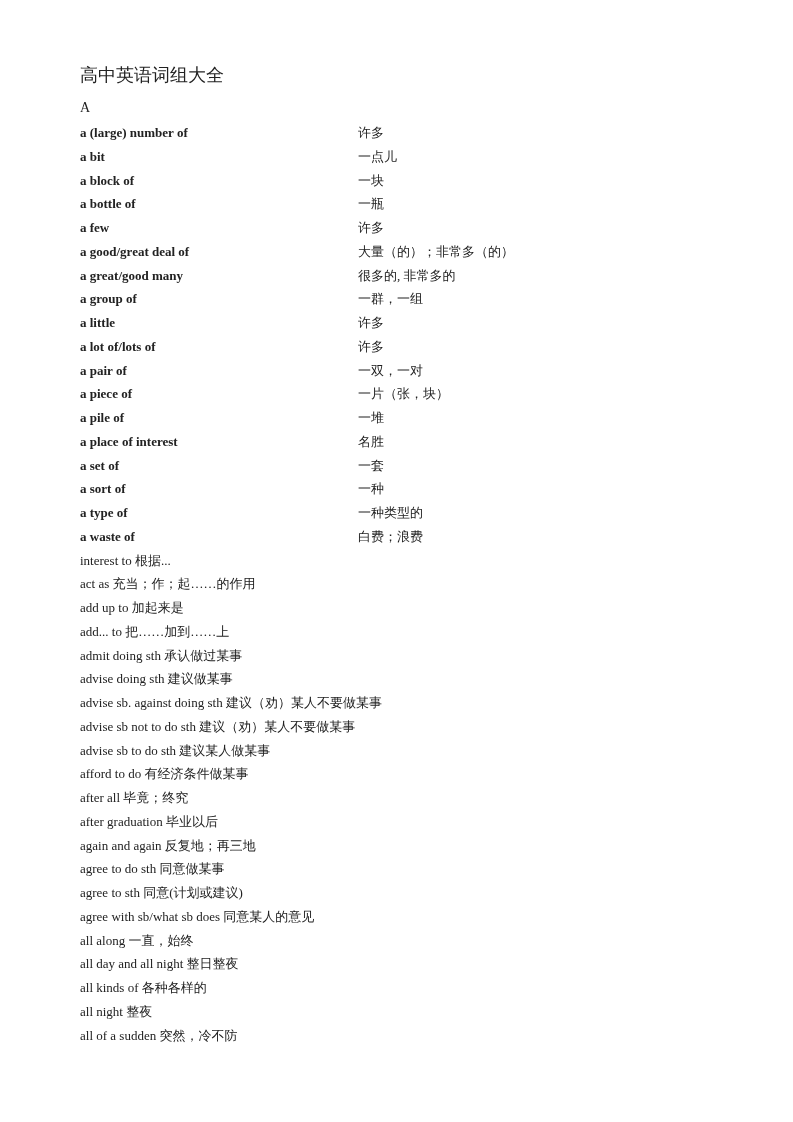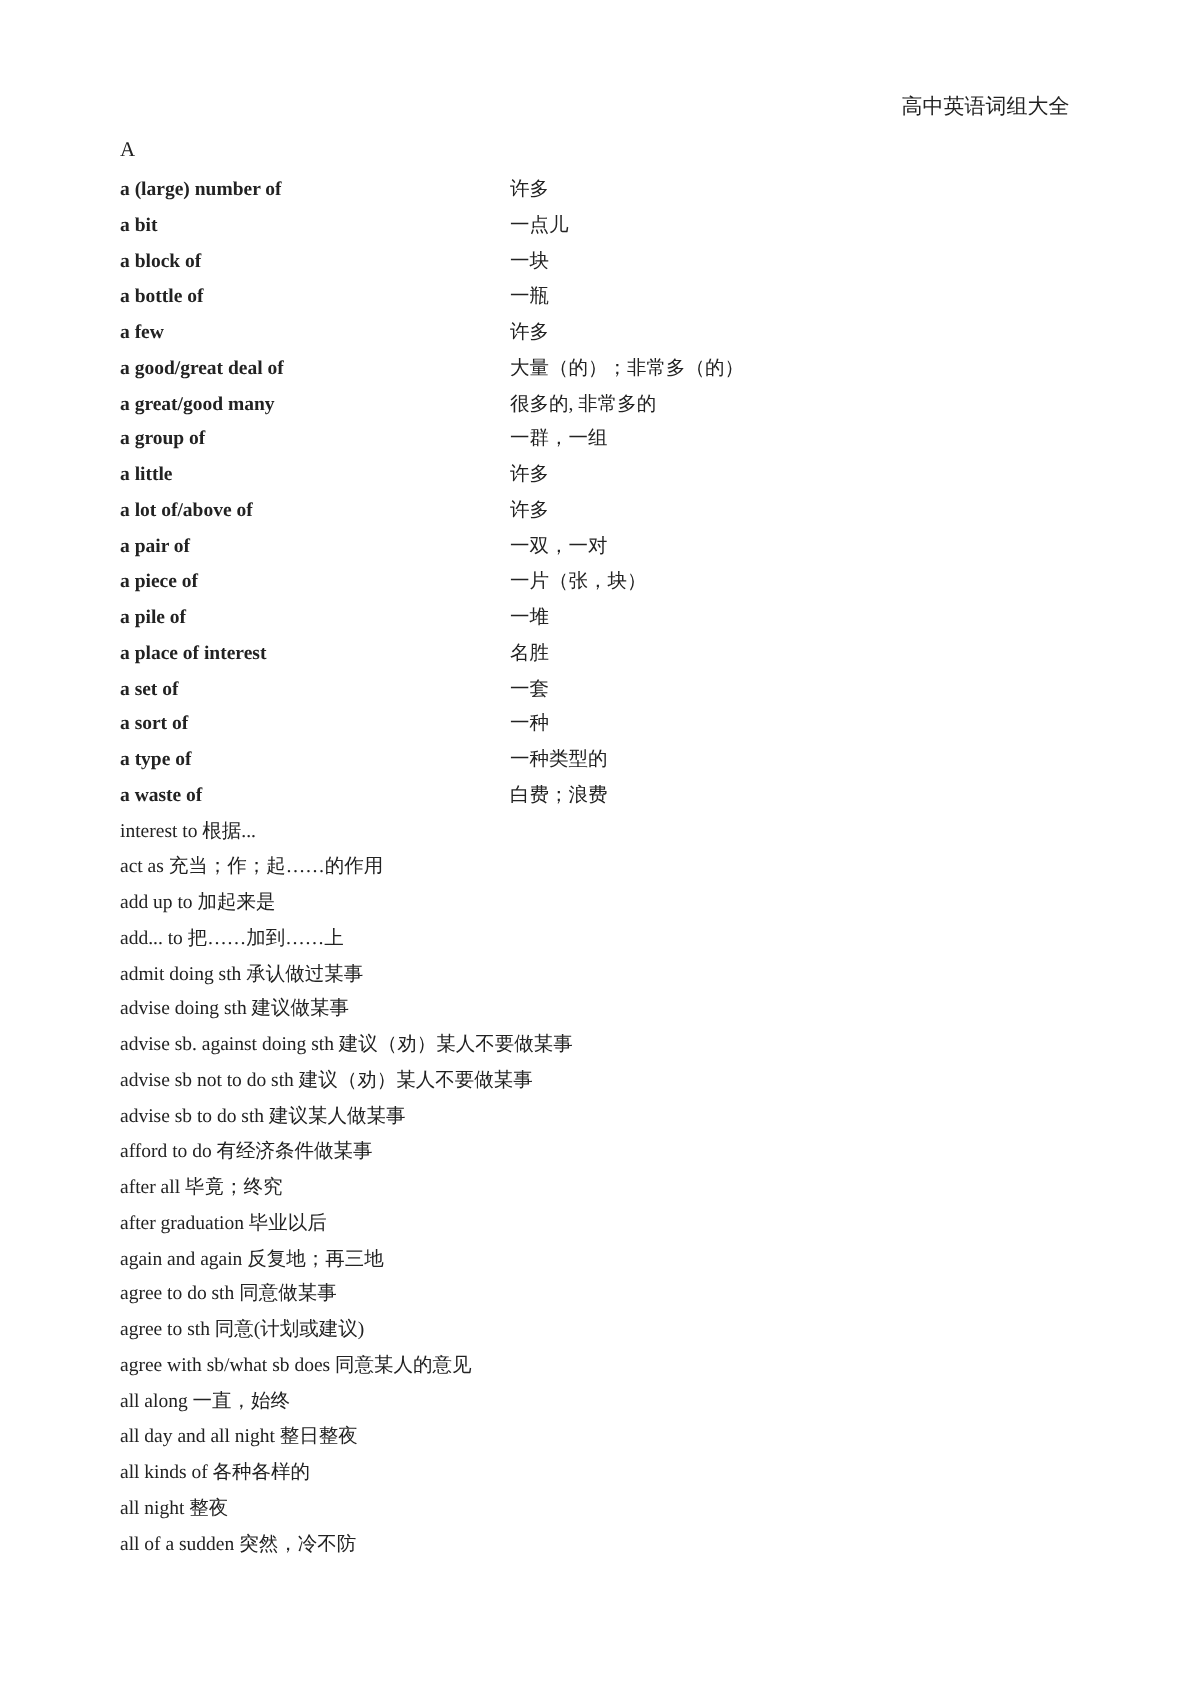--- a/index.html
+++ b/index.html
@@ -16,9 +16,8 @@
       line-height: 1.75;
     }
     .page-title {
-      font-size: 14px;
+      font-size: 18px;
       margin-bottom: 4px;
-      text-align: right;
     }
     .section-header {
       font-size: 14px;

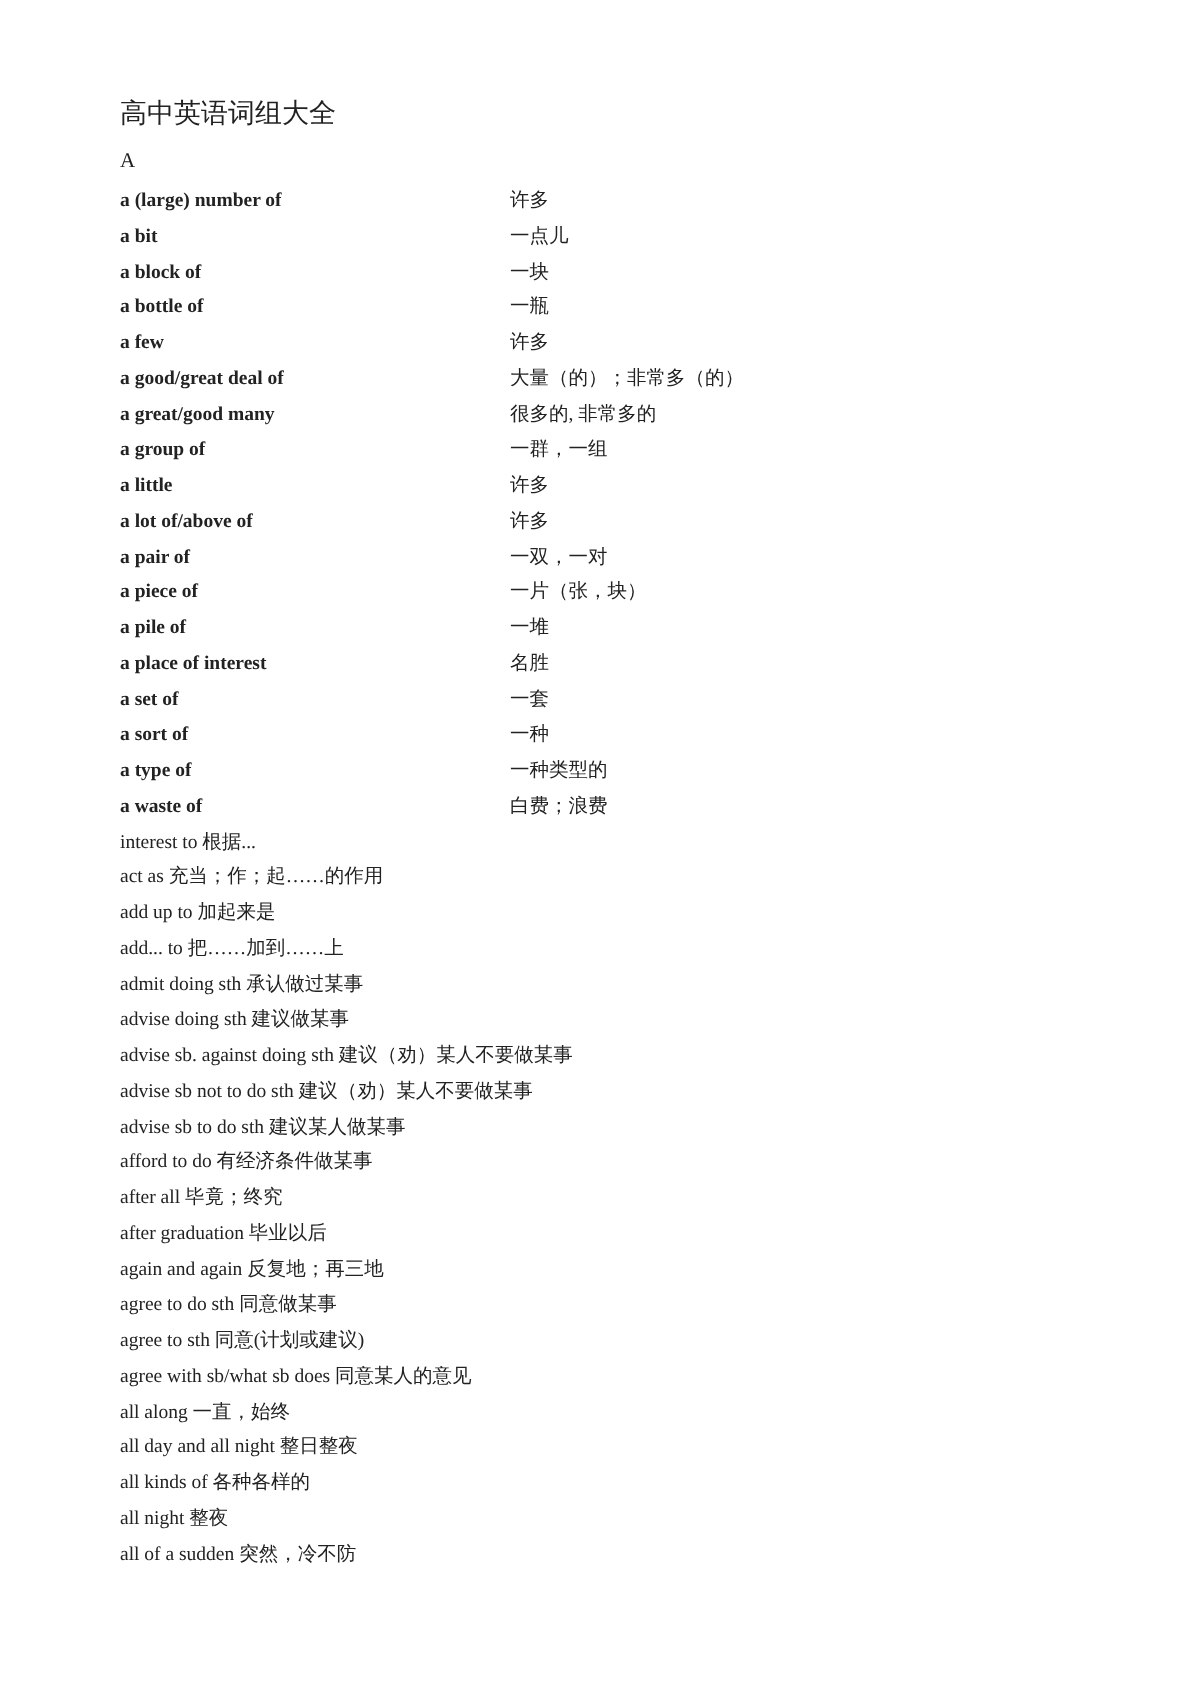--- a/index.html
+++ b/index.html
@@ -35,6 +35,7 @@
     }
     .entry-meaning {
       flex: 1;
+      margin-left: 18px;
     }
   </style>
 </head>

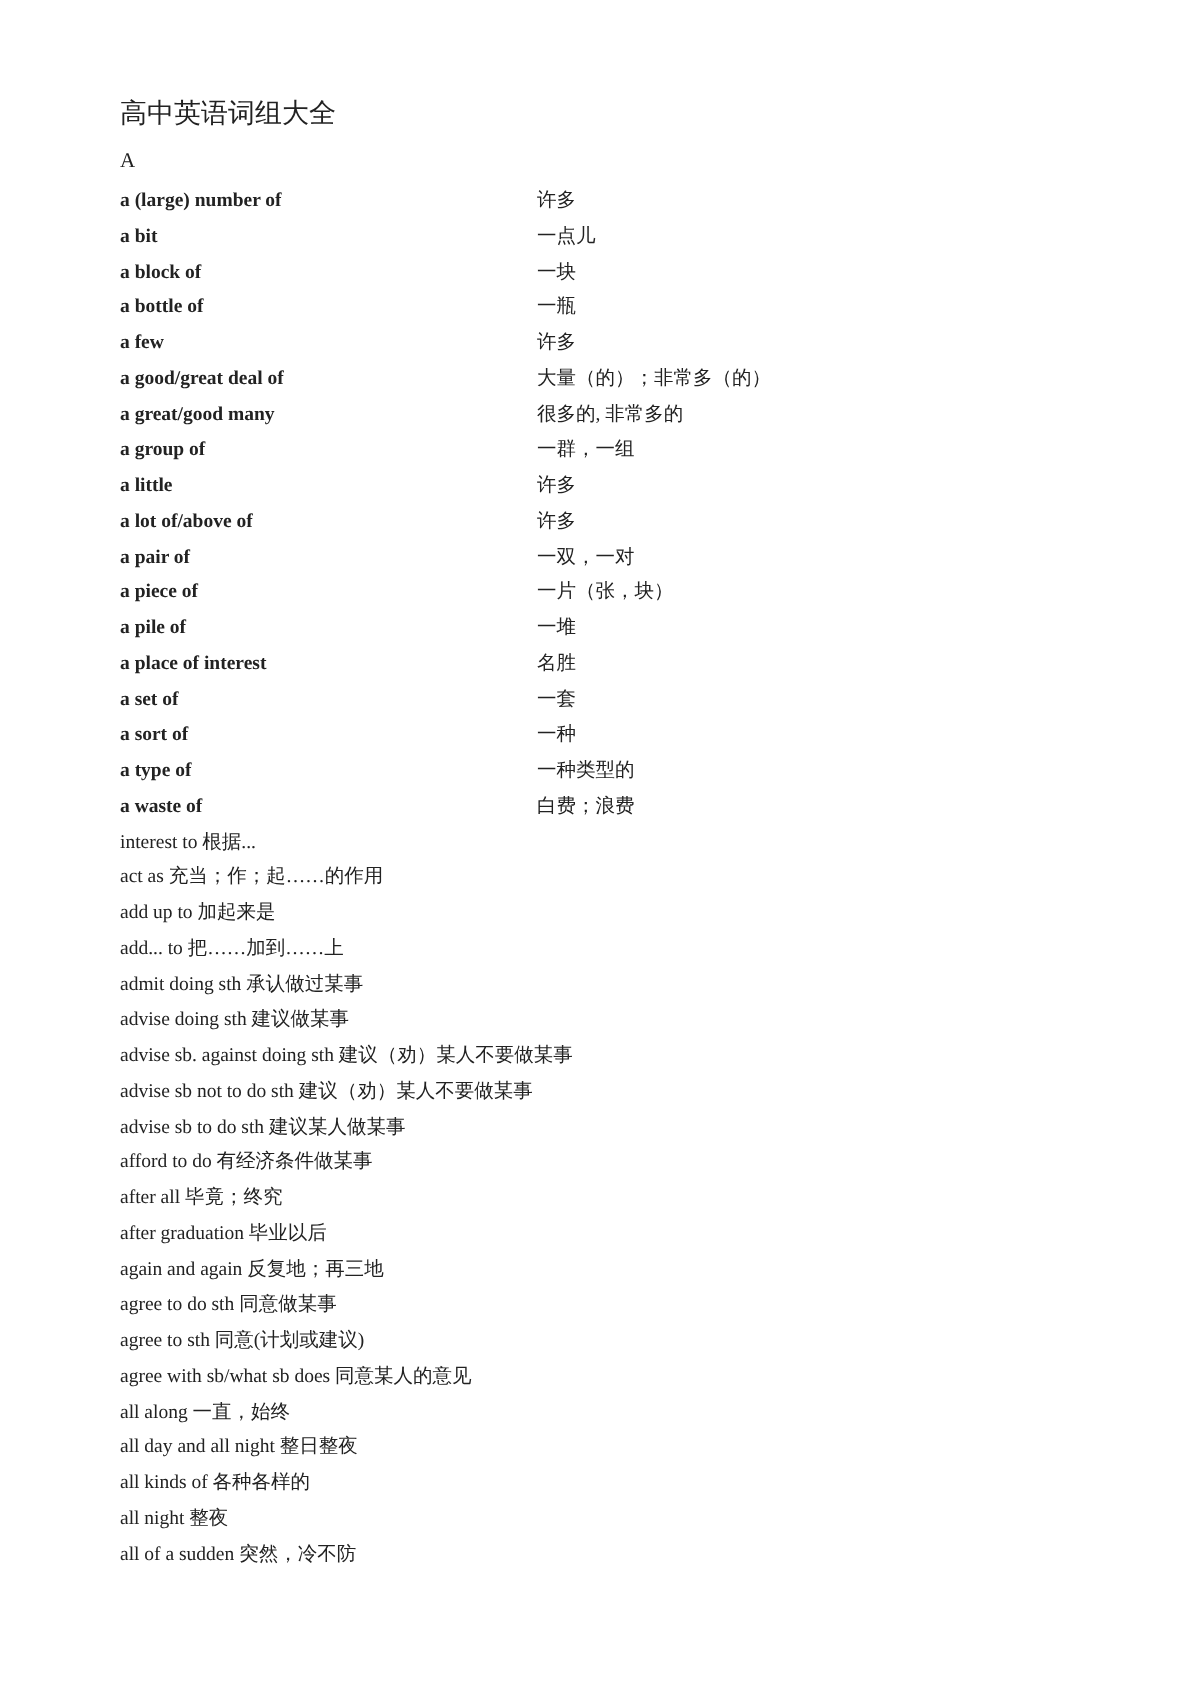--- a/index.html
+++ b/index.html
@@ -82,7 +82,7 @@
       <span class="entry-meaning">许多</span>
     </div>
     <div class="entry">
-      <span class="entry-phrase">a lot of/above of</span>
+      <span class="entry-phrase">a lot of/lots of</span>
       <span class="entry-meaning">许多</span>
     </div>
     <div class="entry">

